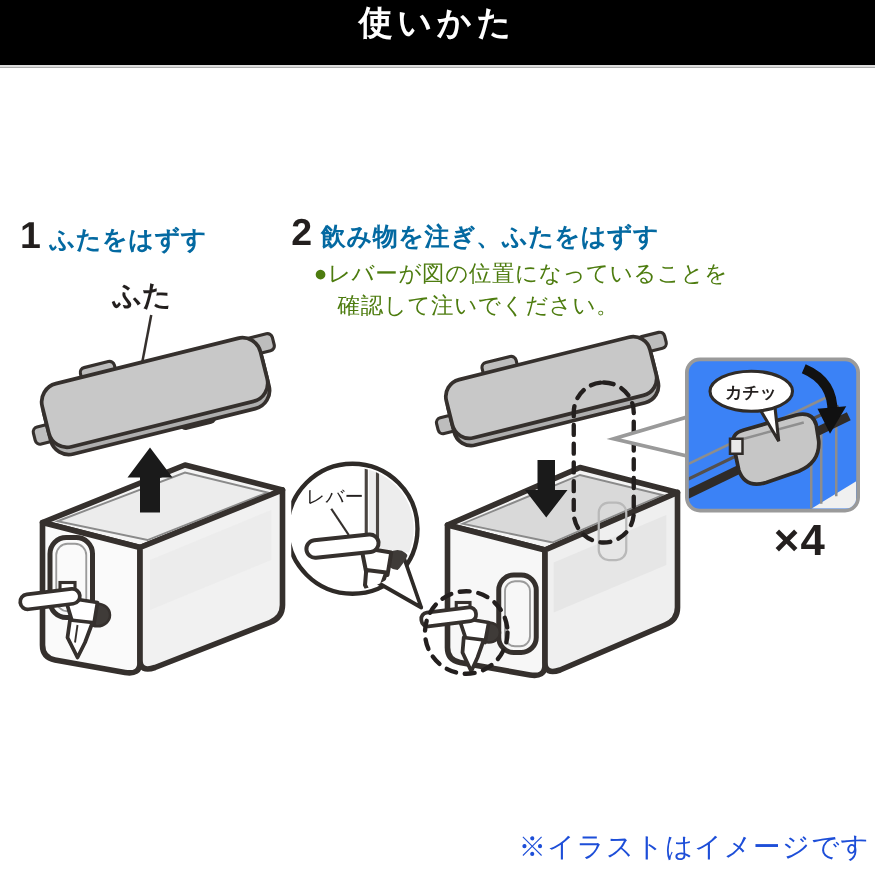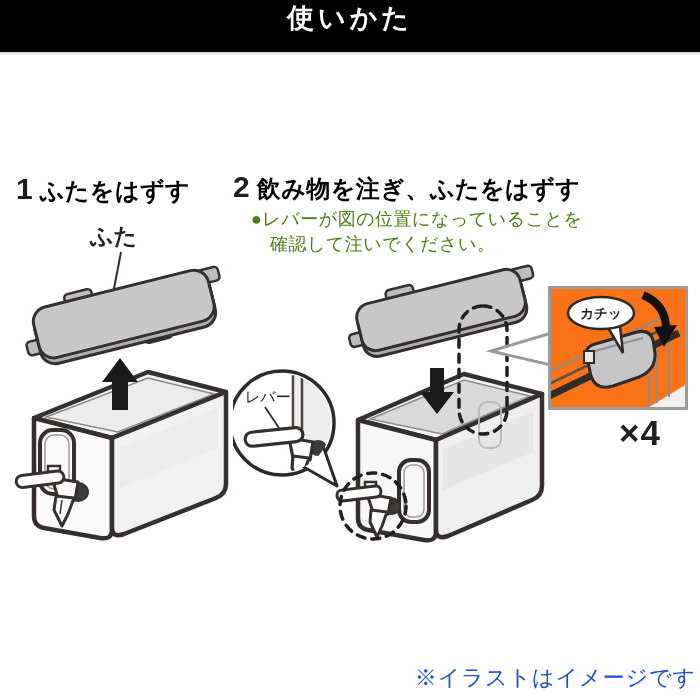--- a/index.html
+++ b/index.html
@@ -12,7 +12,7 @@
   
   .step-title{position:absolute;display:flex;align-items:baseline;gap:7px;font-weight:bold;white-space:nowrap;}
   .step-num{font-size:30px;color:#231f1e;line-height:1;}
-  .step-txt{font-size:24px;color:#000000;letter-spacing:0.5px;}
+  .step-txt{font-size:20px;color:#0369a1;letter-spacing:0.5px;}
   #step1-title{left:16px;top:174px;}
   #step2-title{left:233px;top:172px;}
   .note{position:absolute;left:251px;top:207px;font-size:18px;line-height:25px;color:#4d7c0f;letter-spacing:0.5px;}

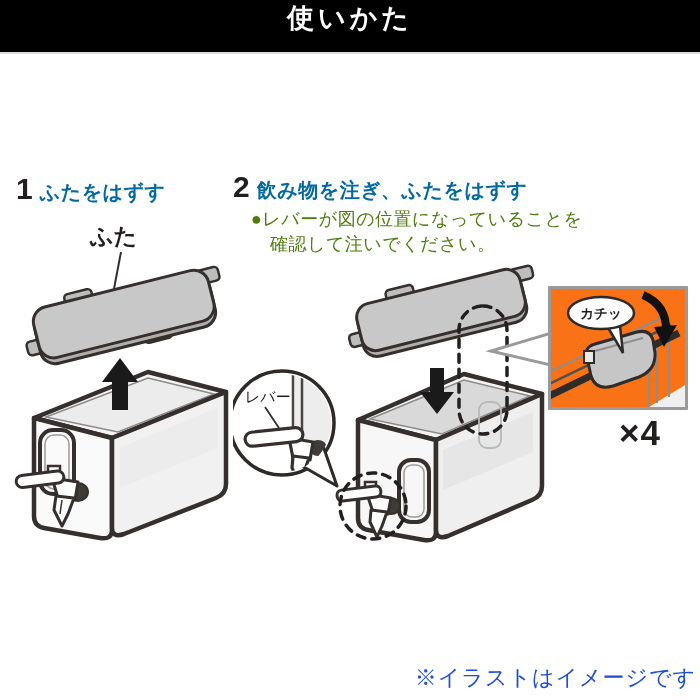--- a/index.html
+++ b/index.html
@@ -25,8 +25,8 @@
   #illus1{left:12px;top:248px;}
   #illus2{left:233px;top:262px;}
   
-  .callout-box{position:absolute;left:548px;top:286px;width:134px;height:118px;background:#f97316;
-               border:3px solid #9a9a9a;border-radius:1px;overflow:hidden;}
+  .callout-box{position:absolute;left:548px;top:286px;width:134px;height:118px;background:#3b82f6;
+               border:3px solid #9a9a9a;border-radius:12px;overflow:hidden;}
   .callout-box svg{display:block;}
   .svg-label{font-family:"Liberation Sans","DejaVu Sans",sans-serif;fill:#231f1e;}
 </style>

